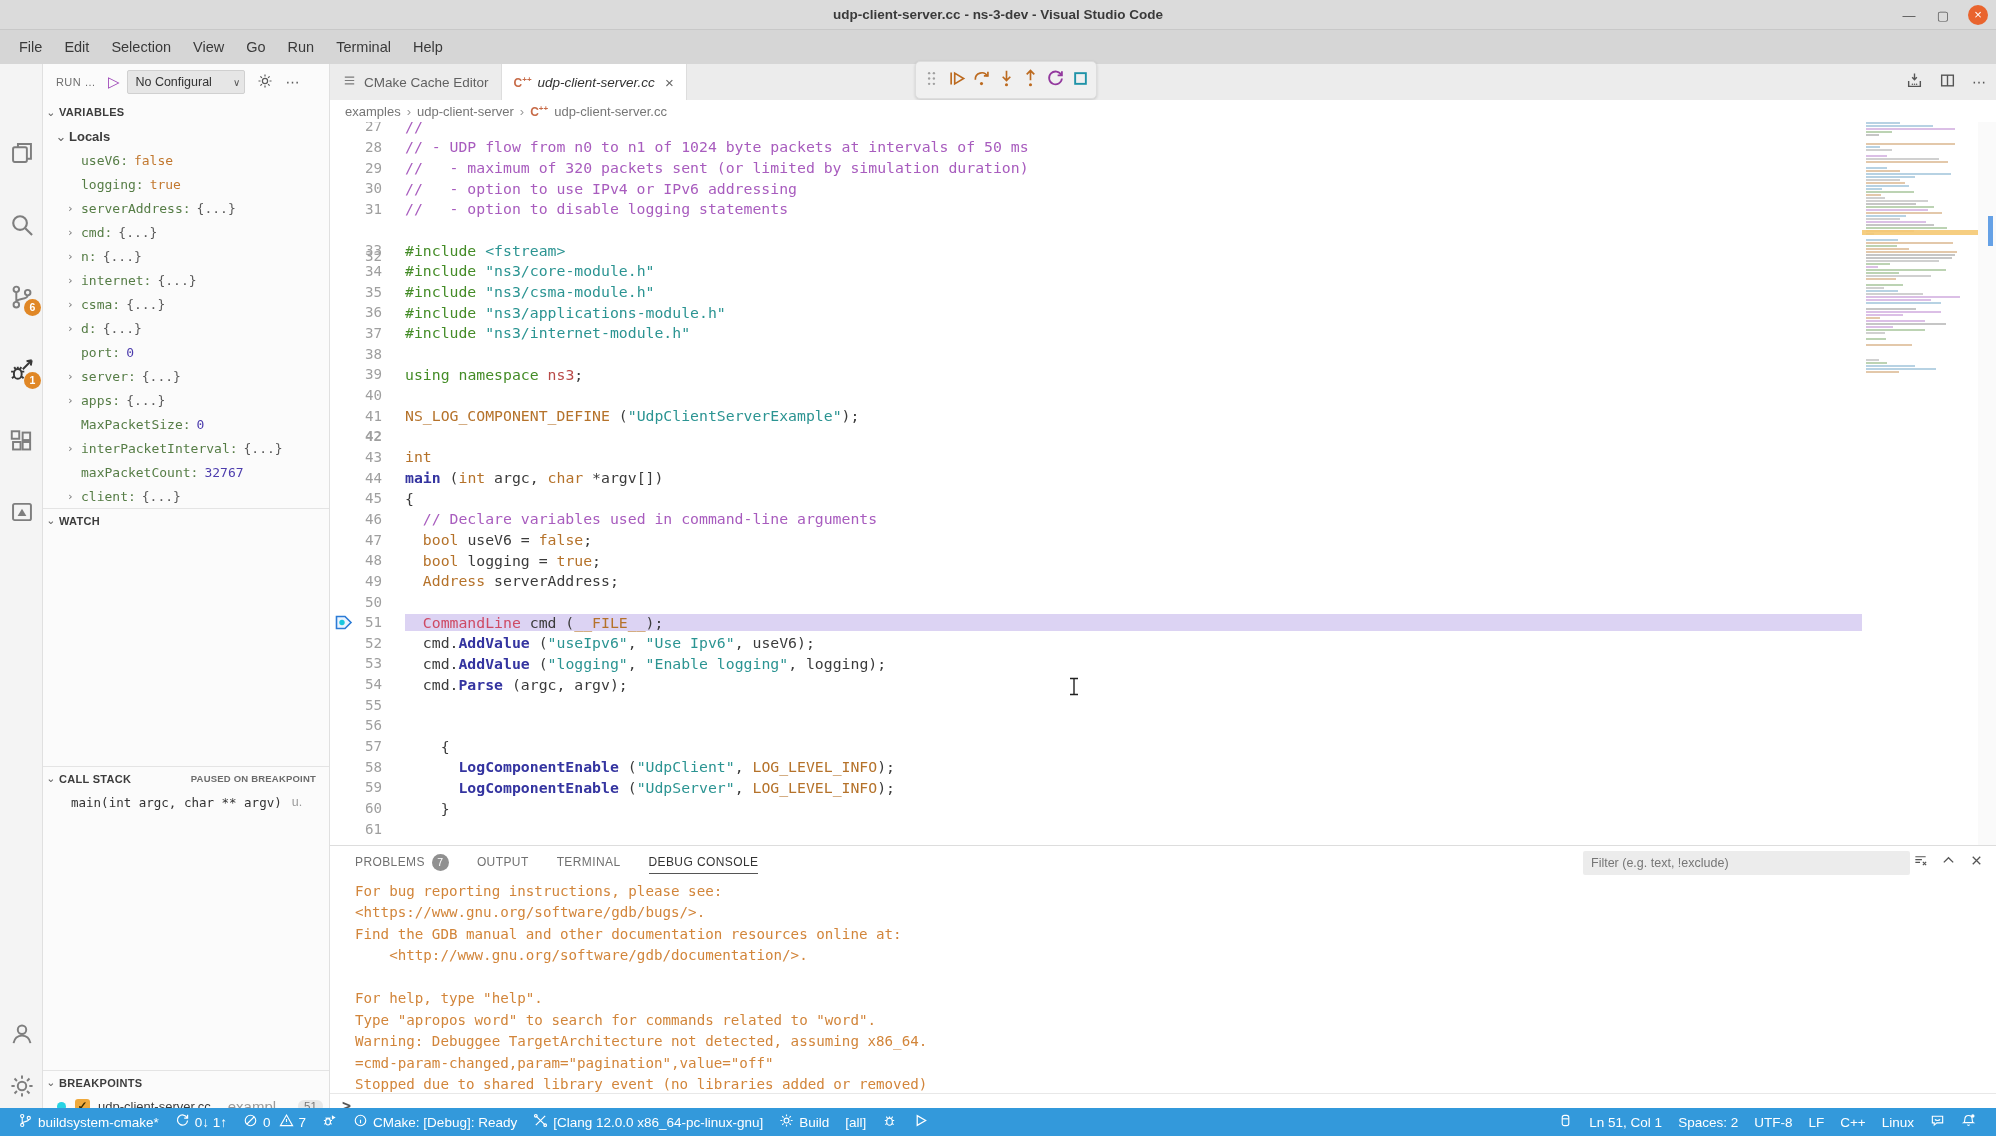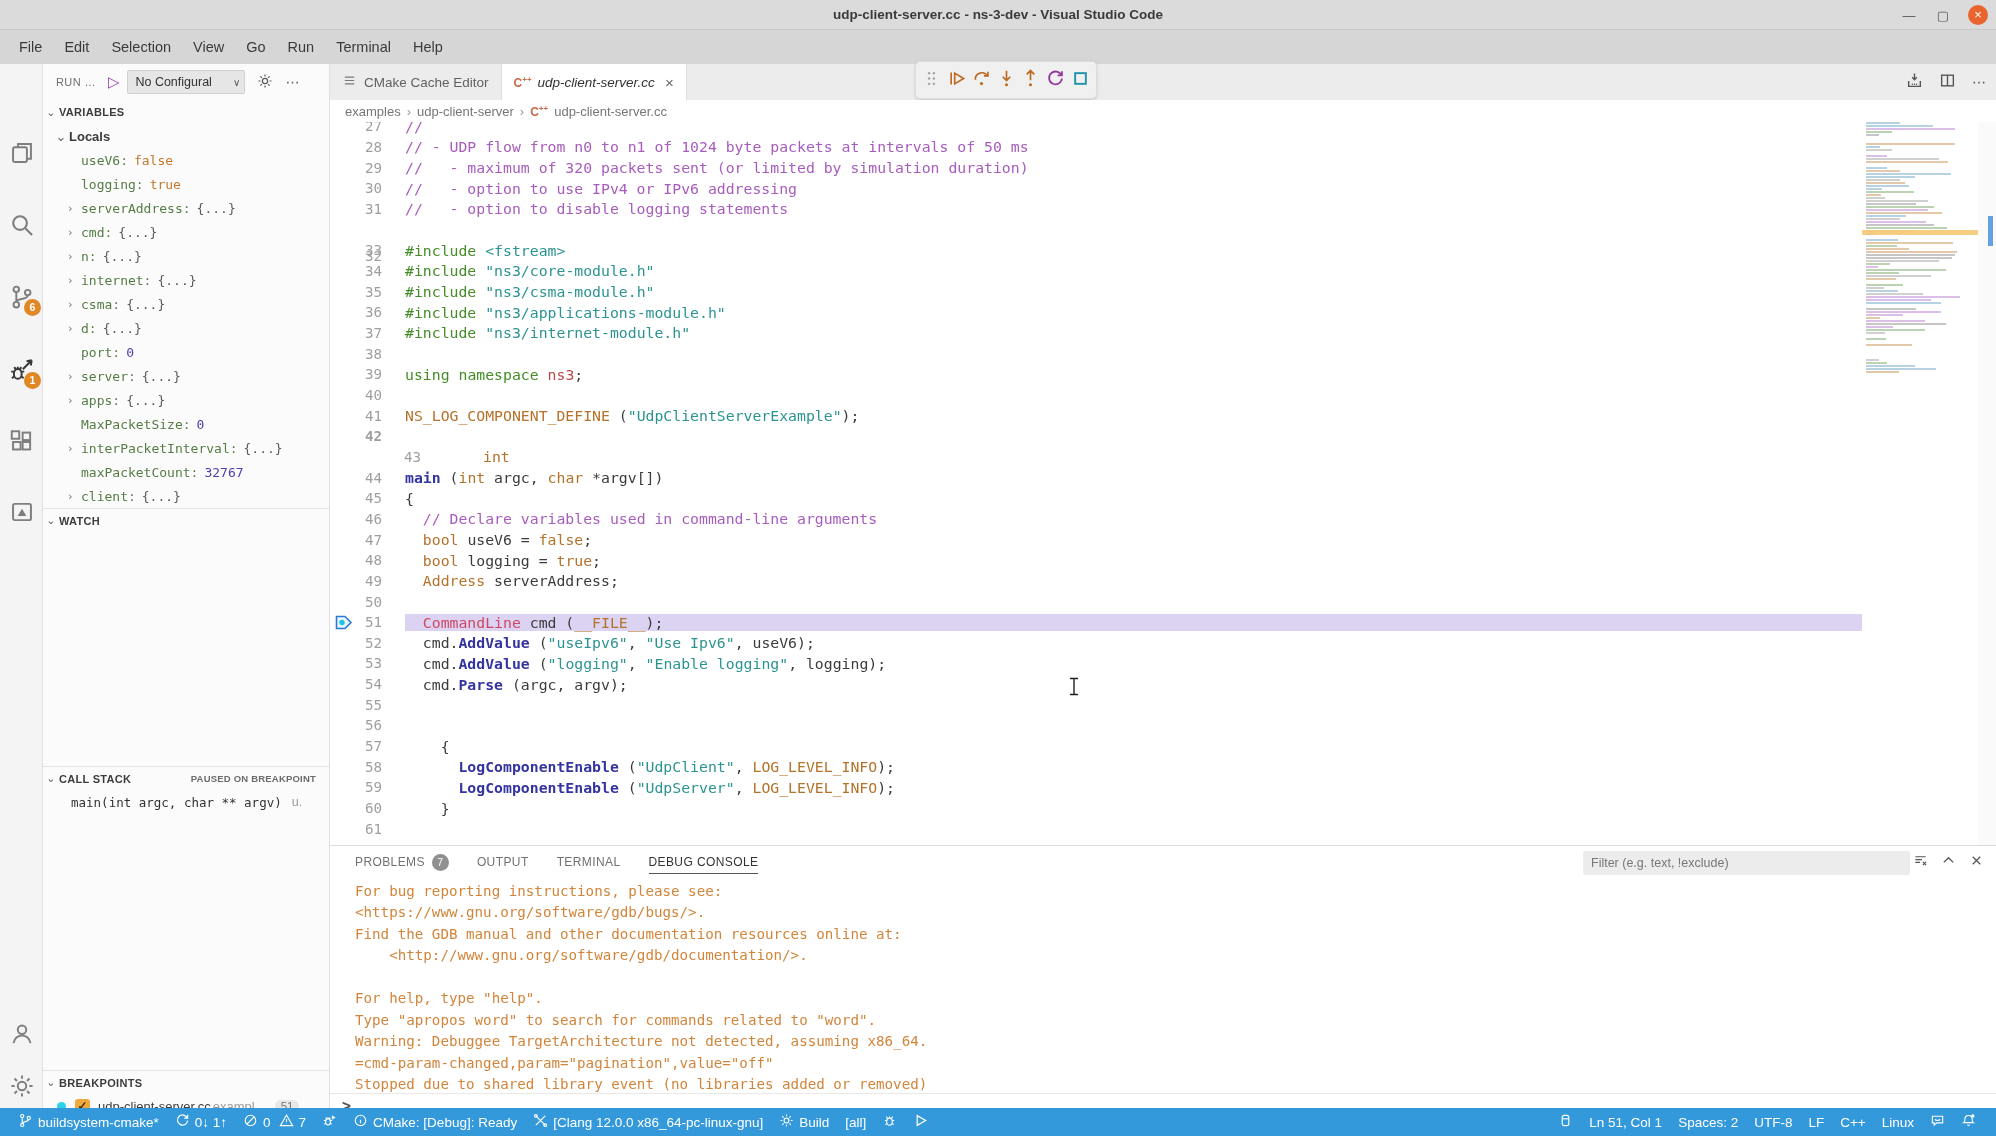--- a/index.html
+++ b/index.html
@@ -480,7 +480,7 @@
           <span class="lnum">42</span>
           <span class="ltext"></span>
         </div>
-        <div class="code-row" style="top: 324.56px; gap: 39px;">
+        <div class="code-row" style="top: 324.56px;">
           <span class="glyph"></span>
           <span class="lnum">43</span>
           <span class="ltext"><span class="c-t">int</span></span>

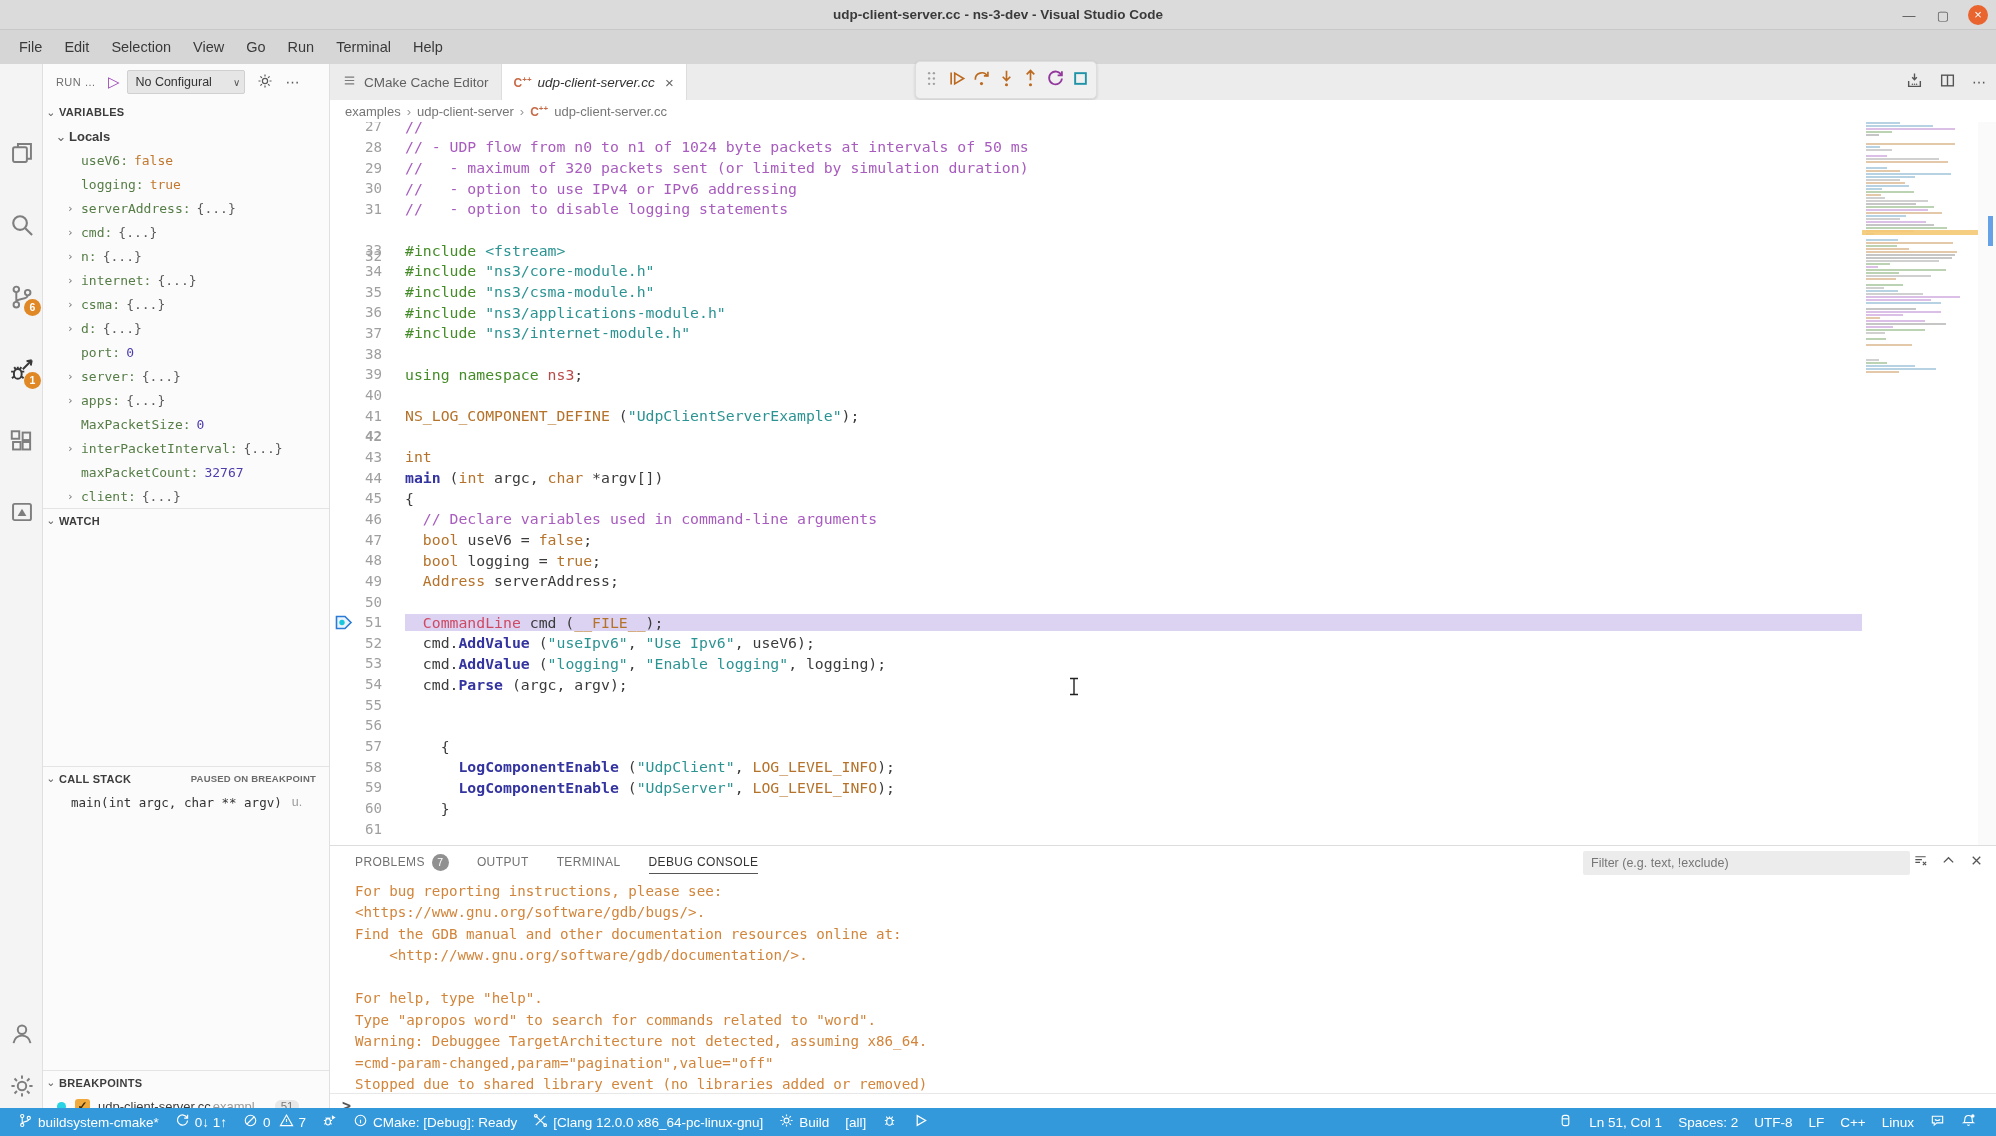--- a/index.html
+++ b/index.html
@@ -50,7 +50,7 @@
   #bp-dot{width:9px;height:9px;border-radius:50%;background:#27d3e4;margin-left:14px}
   #bp-check{width:15px;height:15px;border-radius:3px;background:#efa93c;margin-left:9px;color:#3d2d00;font-size:12px;line-height:15px;text-align:center;font-weight:bold}
   #bp-file{margin-left:8px;font-size:13px;color:#3c3c3c}
-  #bp-path{margin-left:2px;font-size:13px;color:#9a9a9a}
+  #bp-path{margin-left:17px;font-size:15px;color:#9a9a9a}
   #bp-line{margin-left:7px;background:#e8e8e8;border-radius:7px;padding:0 6px;font-size:11.5px;color:#777}
 
   

